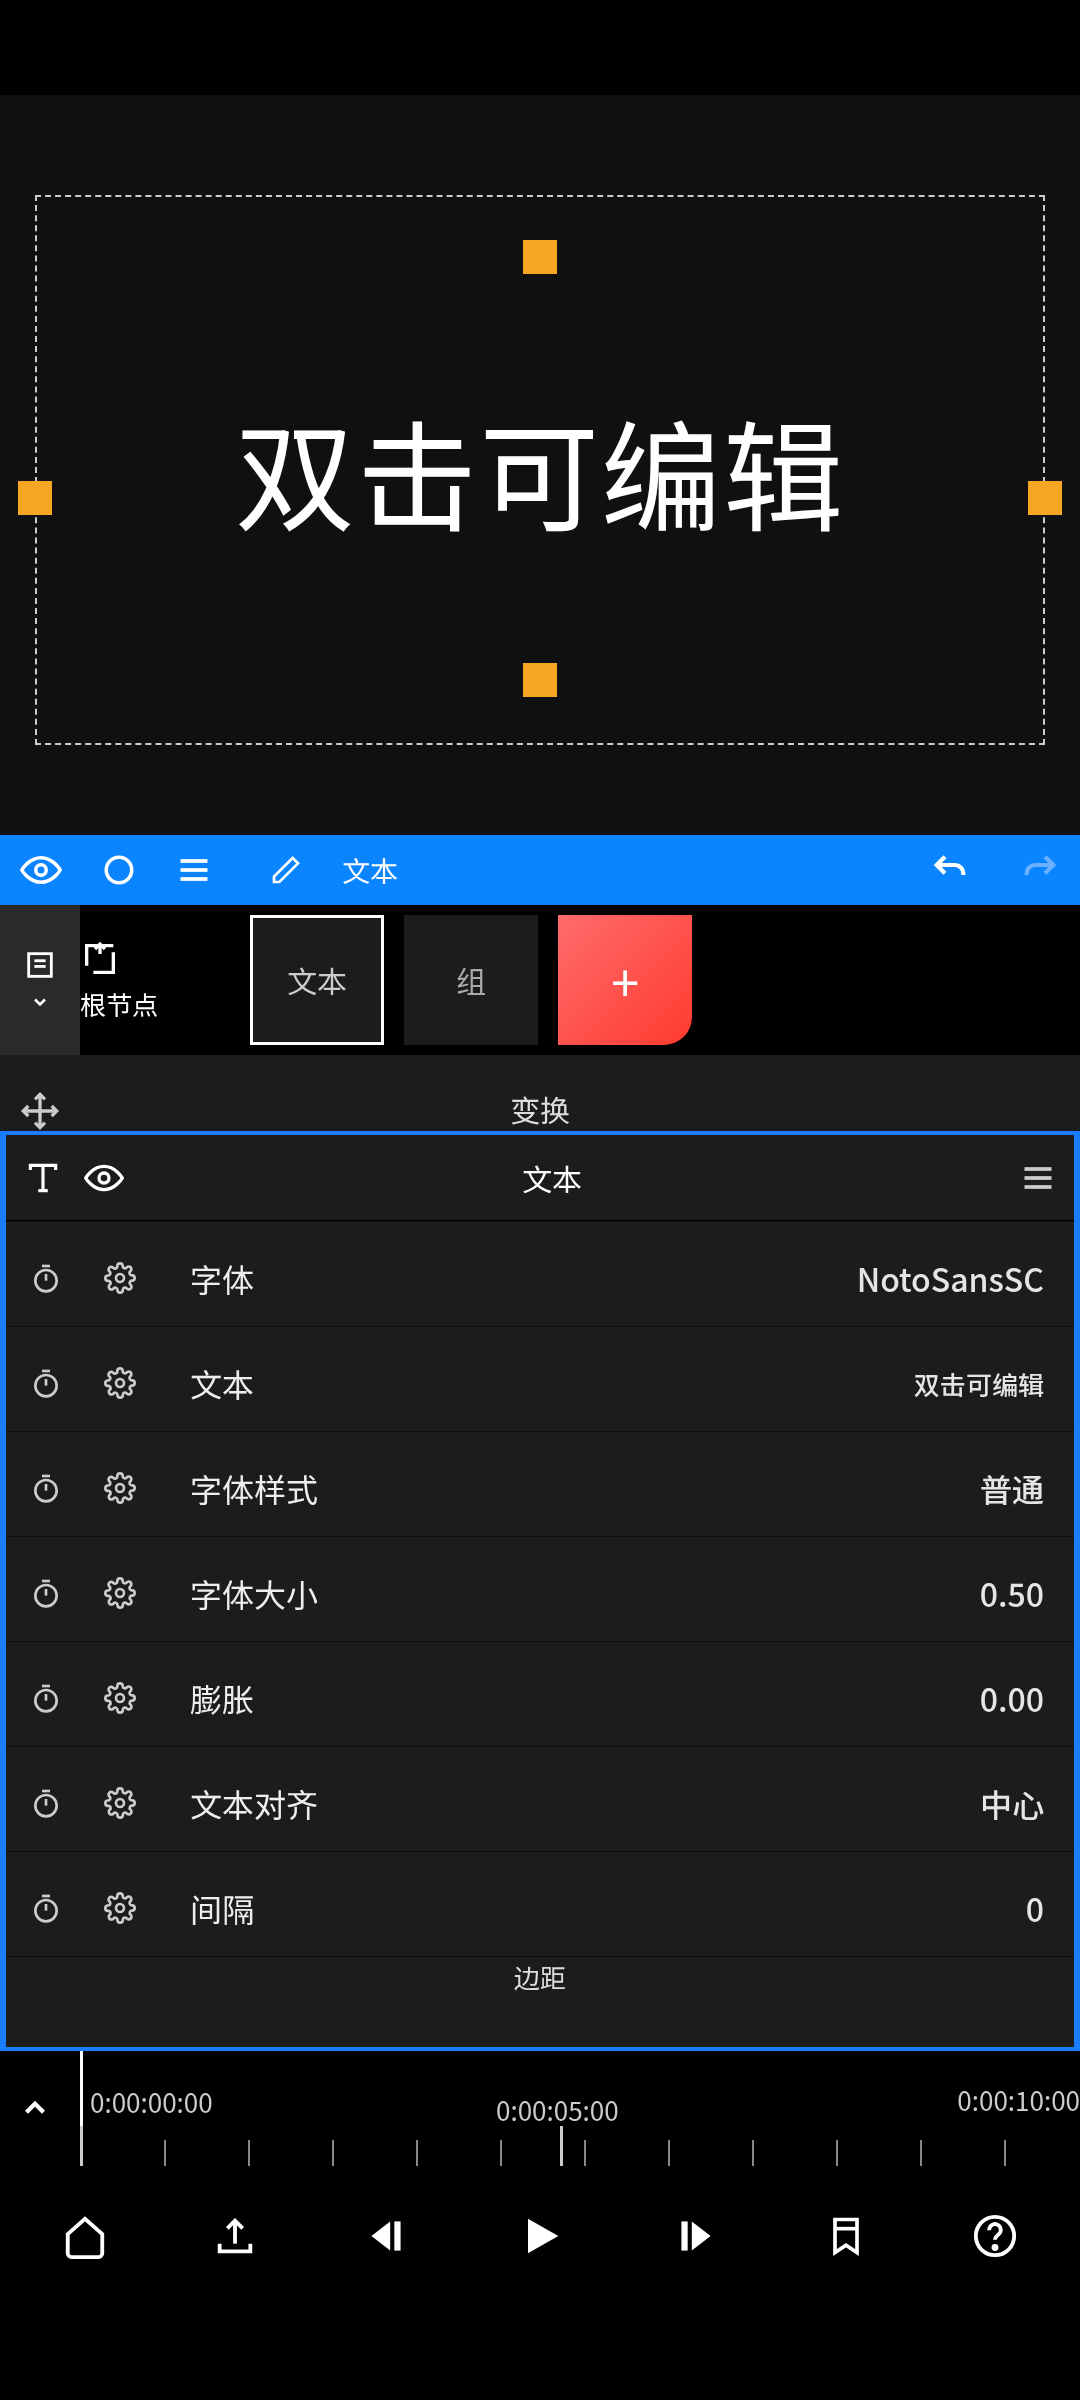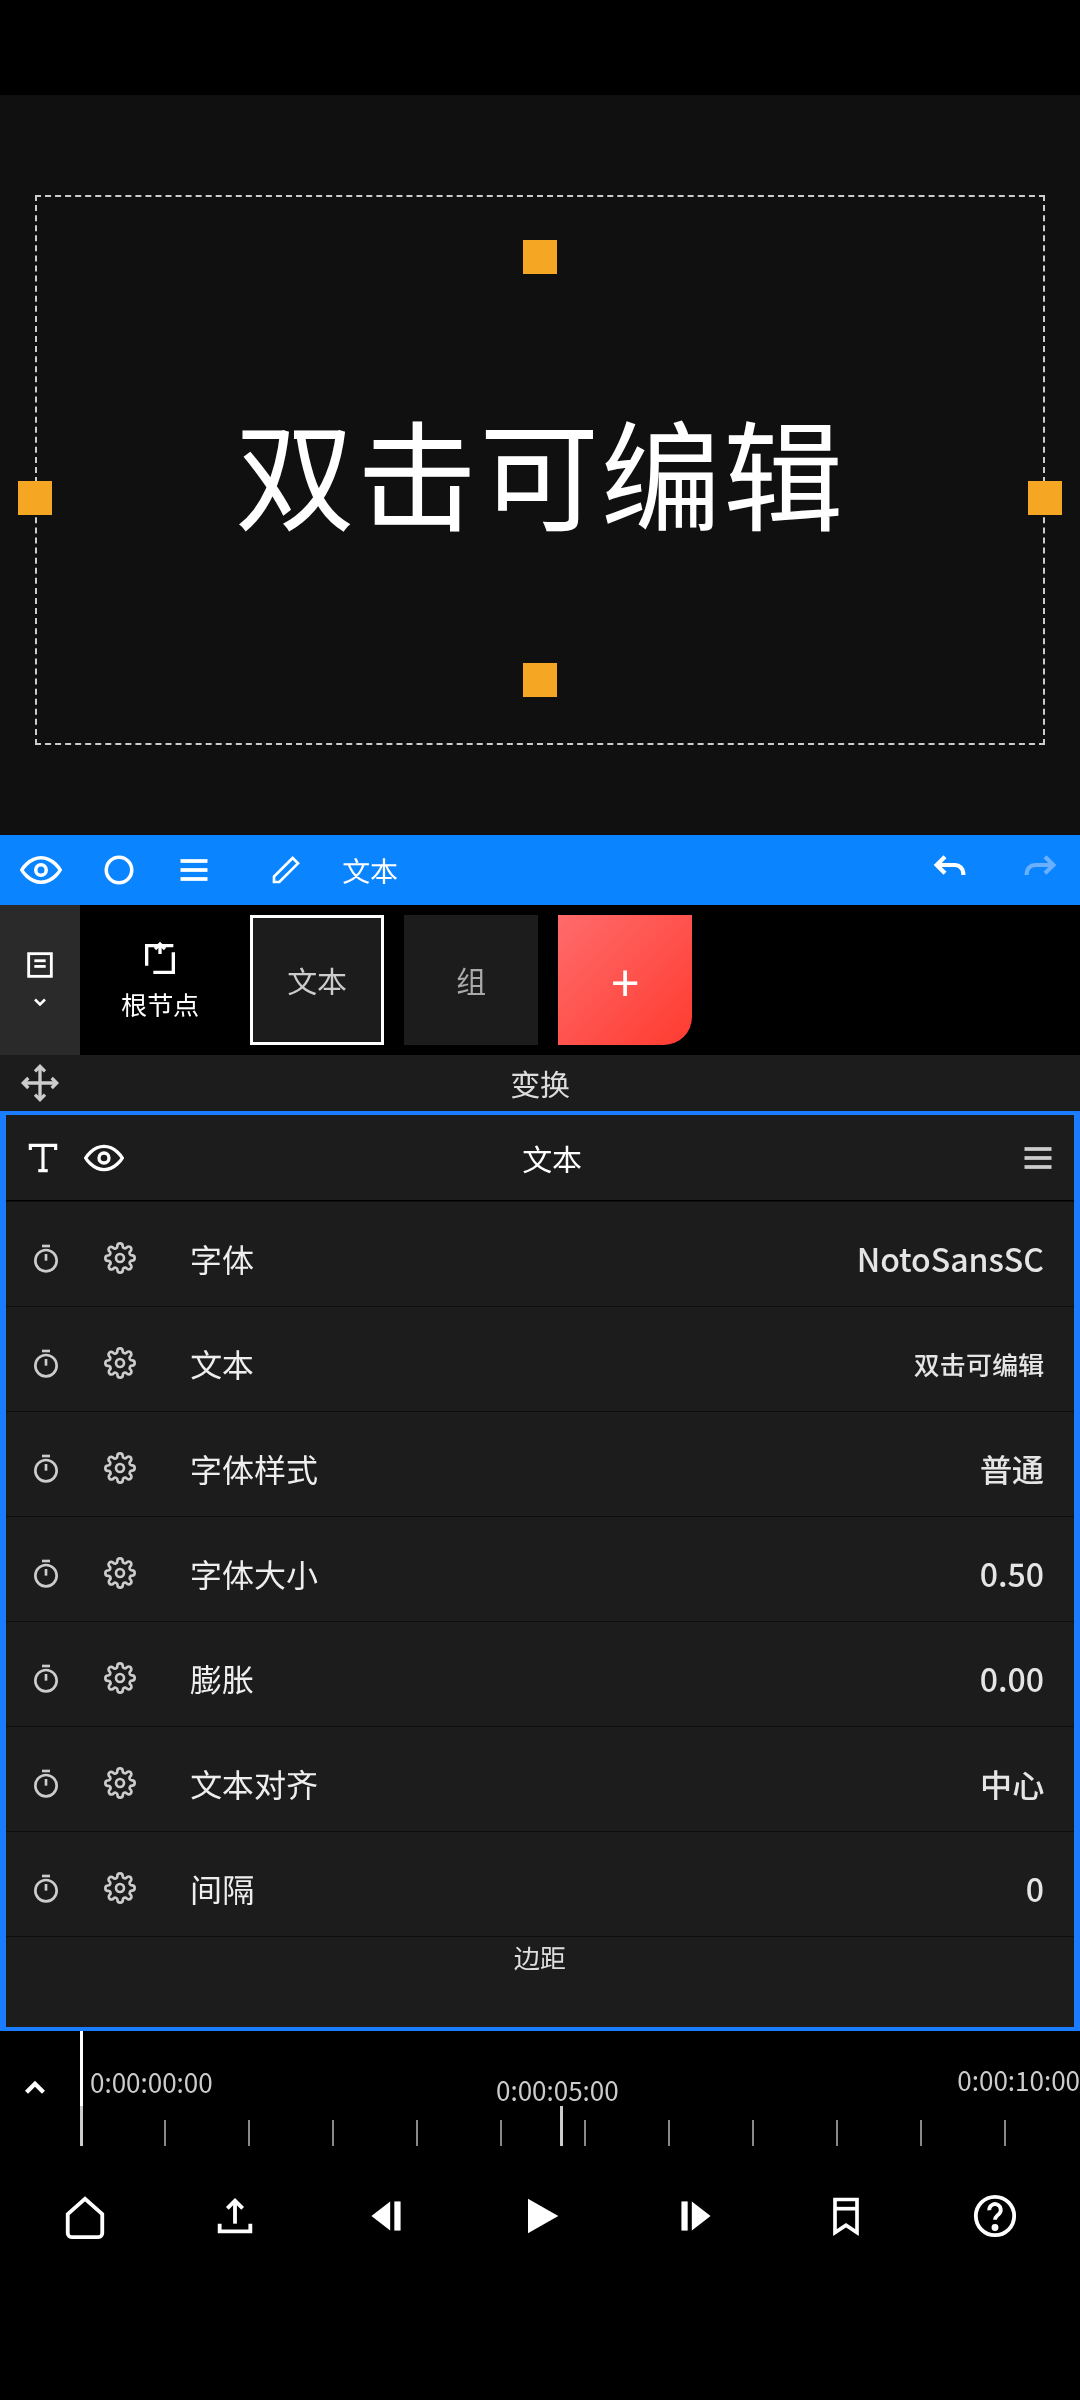--- a/index.html
+++ b/index.html
@@ -82,7 +82,7 @@
   .hier-root {
     width: 160px;
     background:#000;
-    display:flex; flex-direction:column; align-items:center; justify-content:center;
+    display:flex; flex-direction:column; justify-content:center;
     gap:6px;
   }
   .hier-root .lbl { font-size: 26px; }

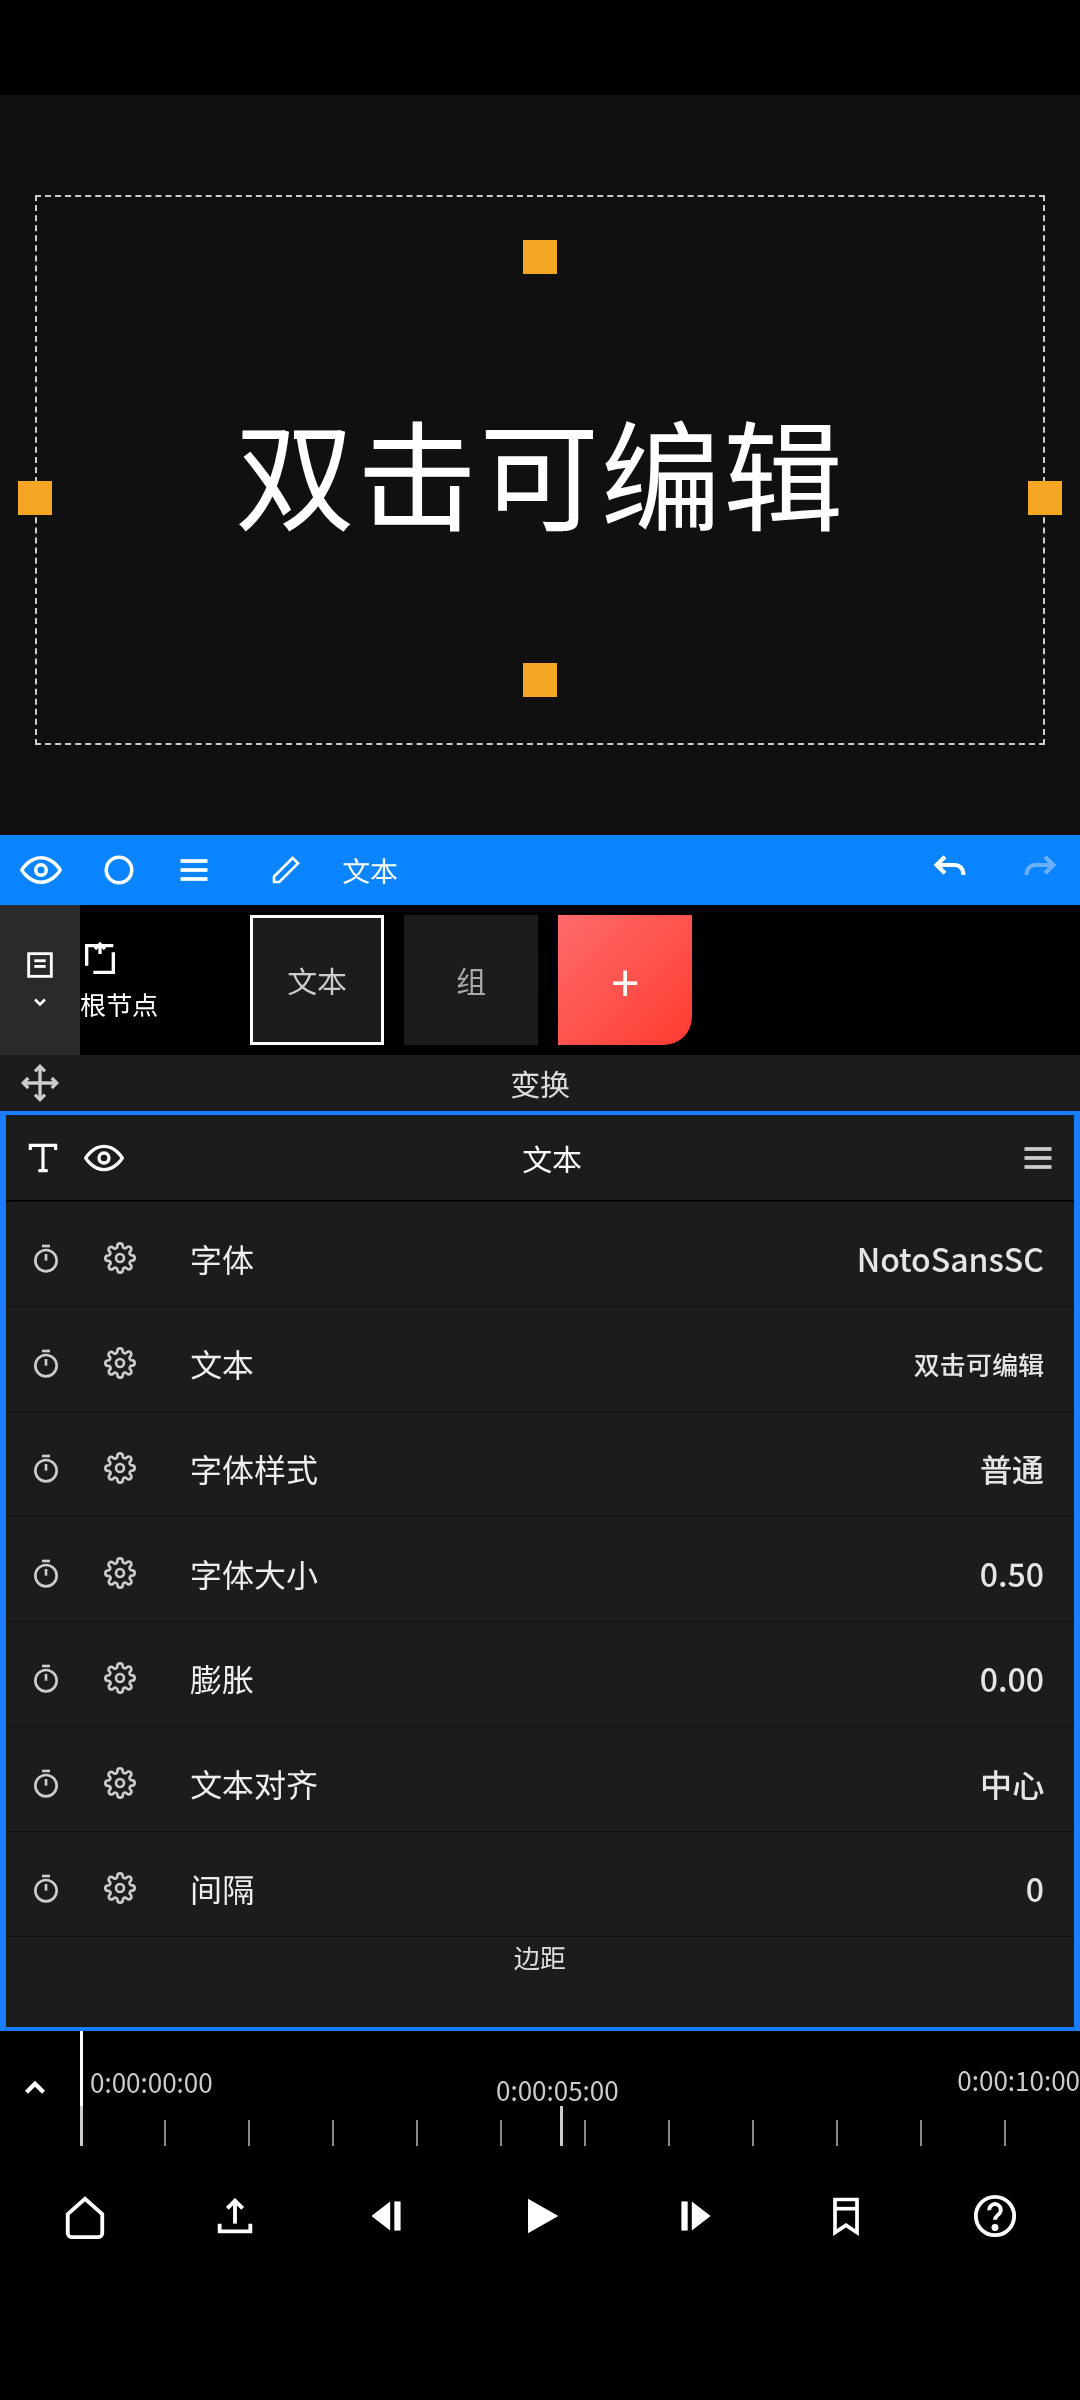--- a/index.html
+++ b/index.html
@@ -106,9 +106,9 @@
 
   
   .transform-row {
-    height: 56px;
+    height: 76px;
     background: #1c1c1c;
-    display:flex; align-items:center;
+    display:flex; align-items:flex-end;
   }
   .transform-row .move-icon {
     width: 80px; display:flex; justify-content:center;

